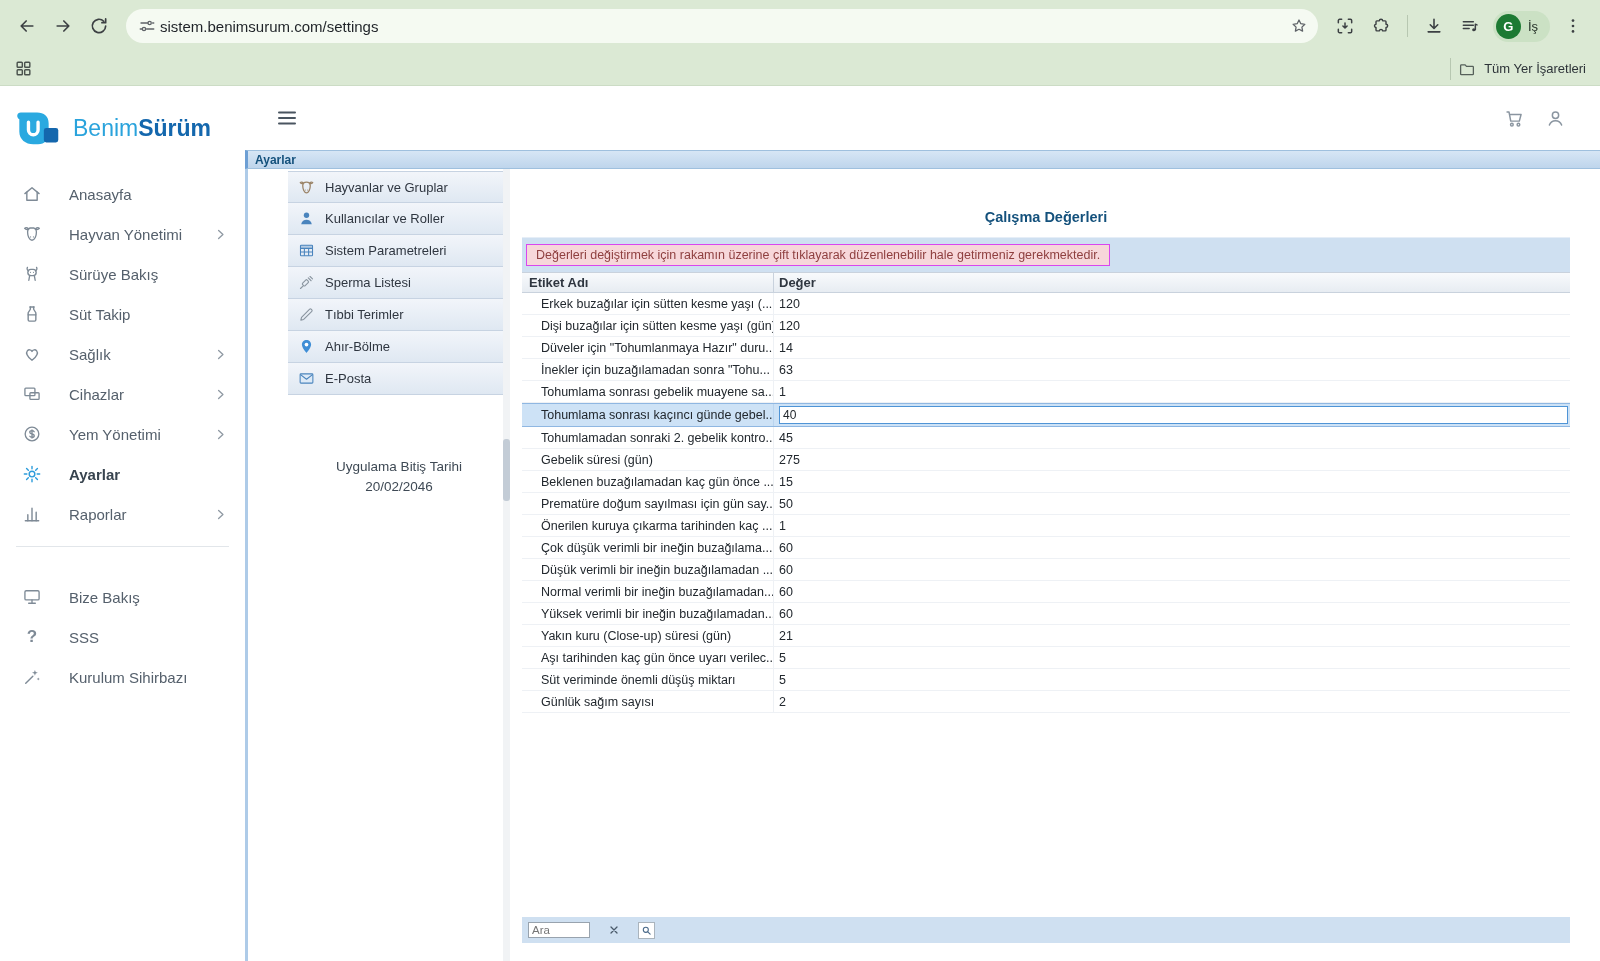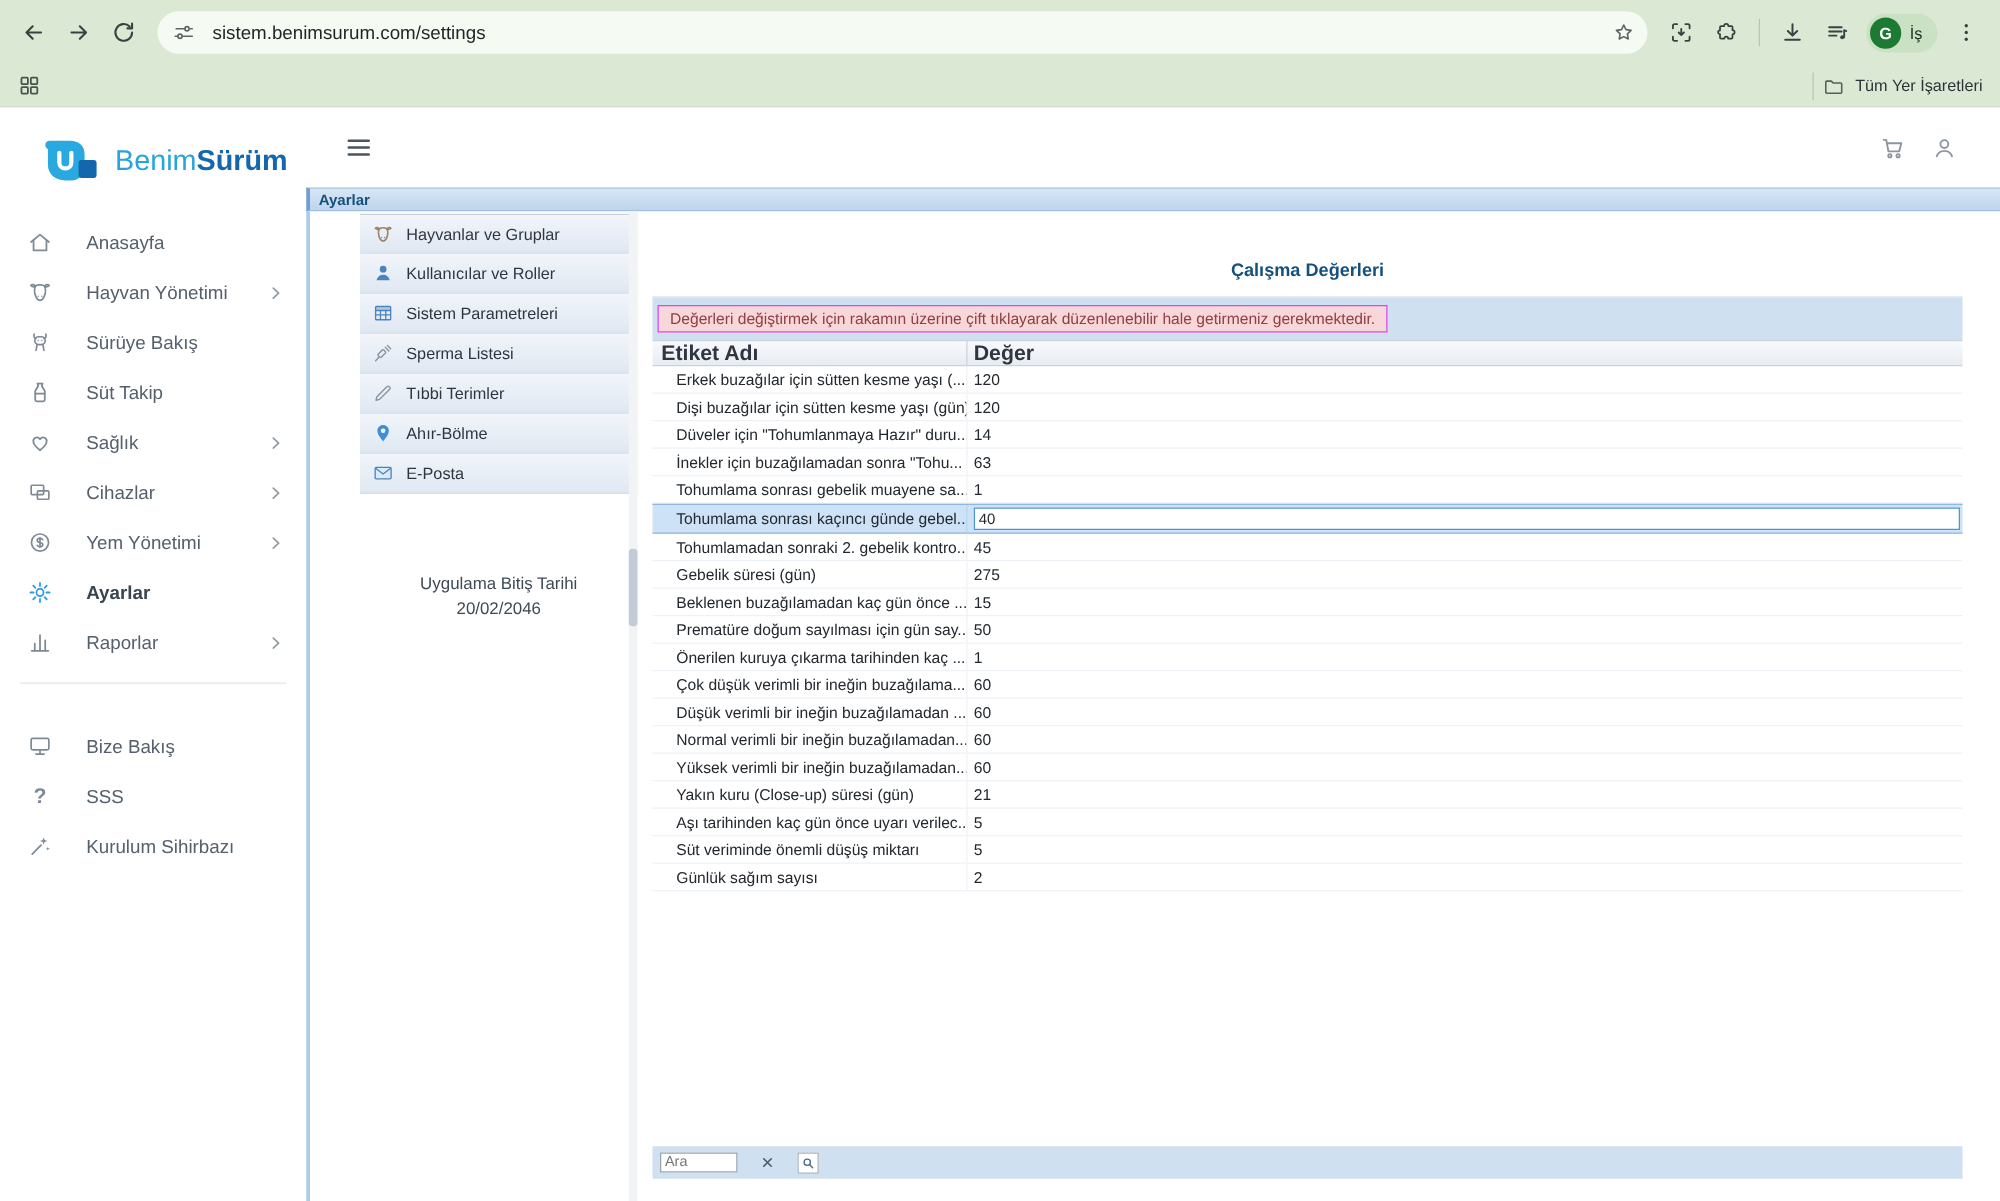--- a/index.html
+++ b/index.html
@@ -14,7 +14,7 @@
           display:flex; align-items:center; justify-content:center; color:#3c4043; cursor:pointer; flex:none; }
   .tbtn svg { width:20px; height:20px; }
   .omnibox { flex:1; min-width:0; height:34px; background:#f5faf2; border-radius:17px;
-             display:flex; align-items:center; padding:0 10px 0 12px; margin:0 8px; gap:14px; }
+             display:flex; align-items:center; padding:0 10px 0 12px; margin:0 8px; gap:4px; }
   .omni-icon { display:flex; color:#5f6368; cursor:pointer; }
   .omni-icon svg { width:18px; height:18px; }
   .omni-url { flex:1; font-size:15px; color:#1f2328; white-space:nowrap; overflow:hidden; }

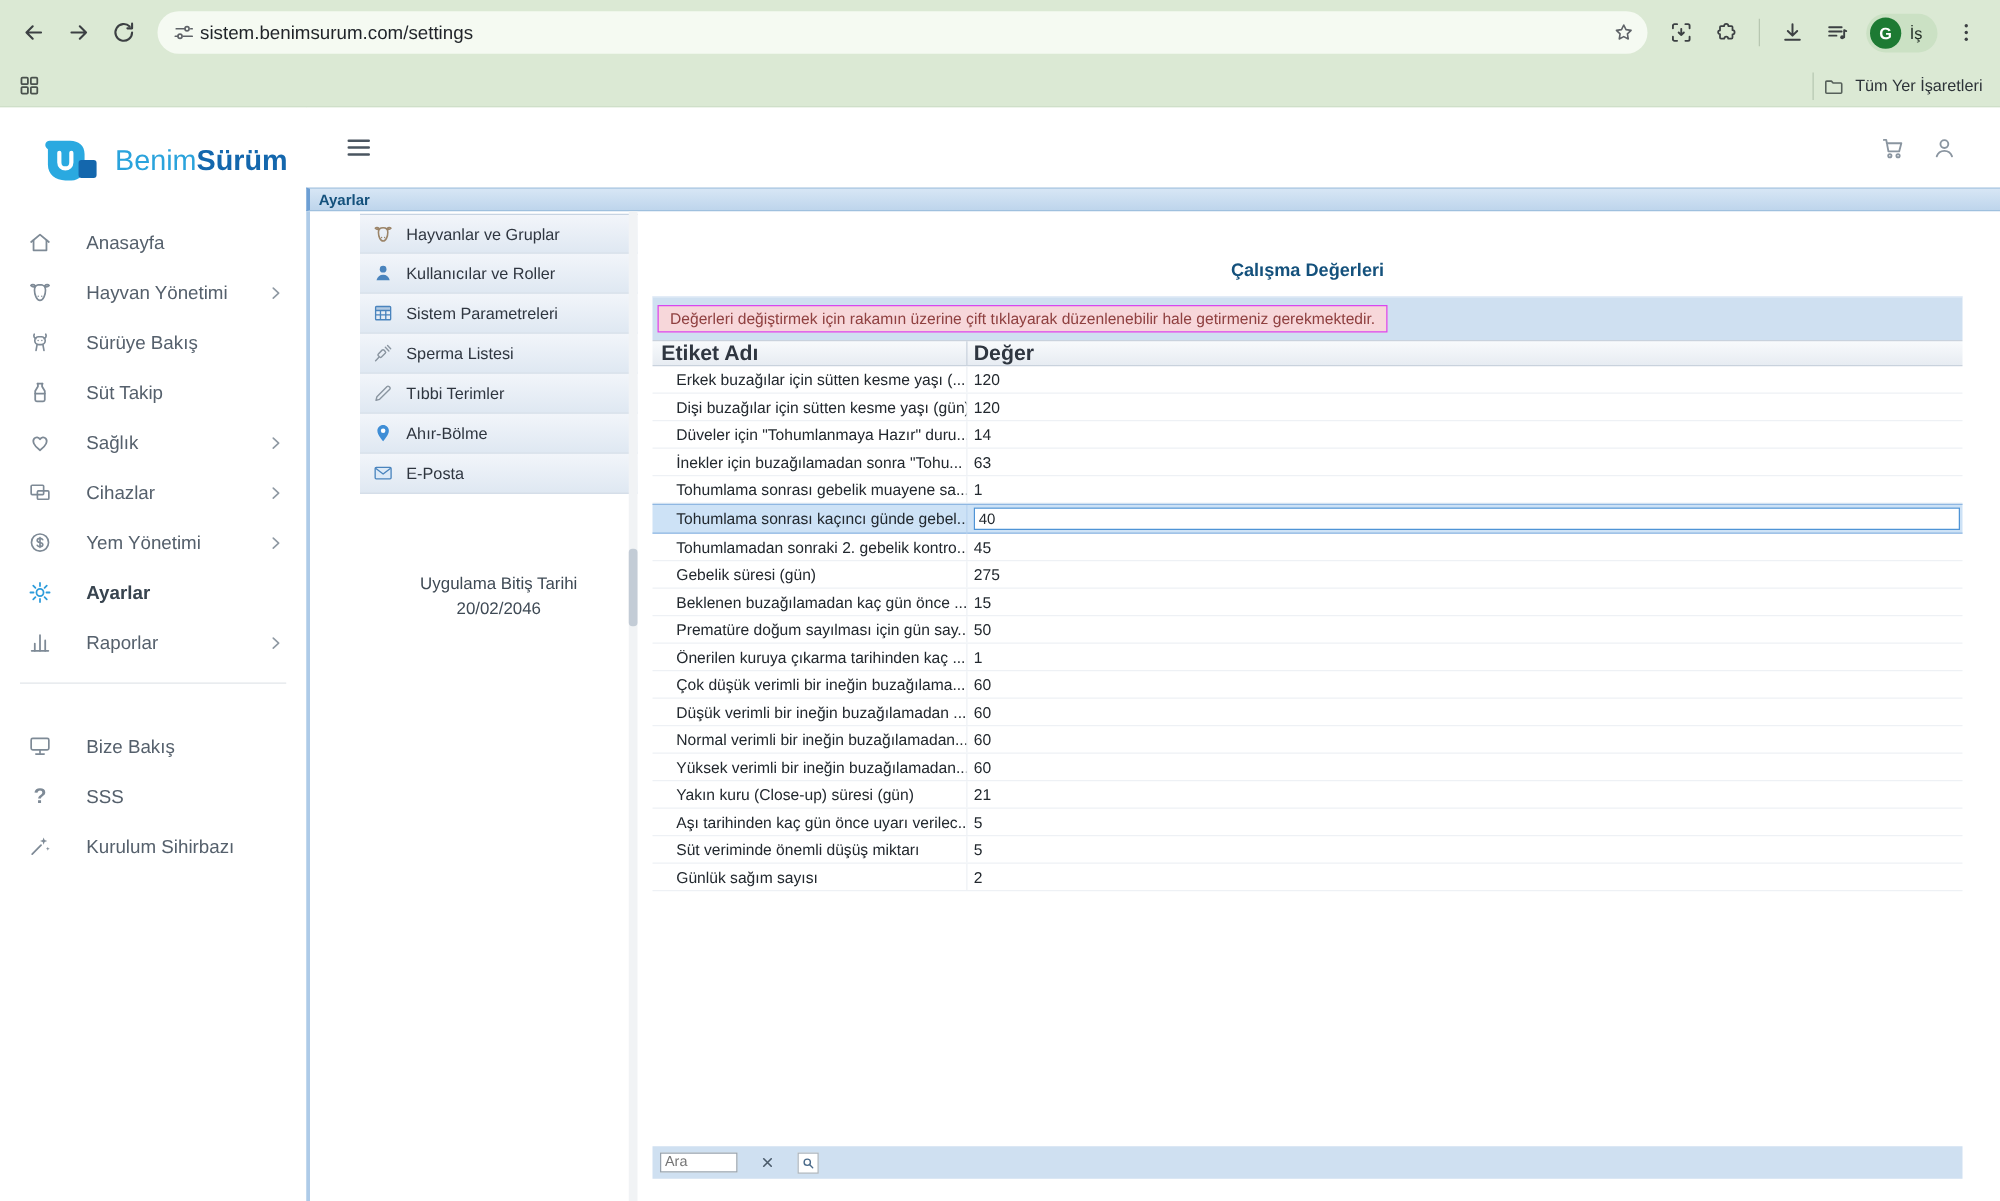--- a/index.html
+++ b/index.html
@@ -34,7 +34,7 @@
   
   .app { display:flex; height:875px; }
   .sidebar { width:245px; flex:none; display:flex; flex-direction:column; padding-top:14px; background:#fff; }
-  .logo-row { display:flex; align-items:center; gap:8px; padding-left:34px; height:56px; cursor:pointer; }
+  .logo-row { display:flex; align-items:center; gap:8px; padding-left:15px; height:56px; cursor:pointer; }
   .logo-mark svg { width:50px; height:44px; display:block; }
   .logo-text { font-size:23px; color:#2aa3dc; white-space:nowrap; }
   .logo-text b { color:#1467ad; }

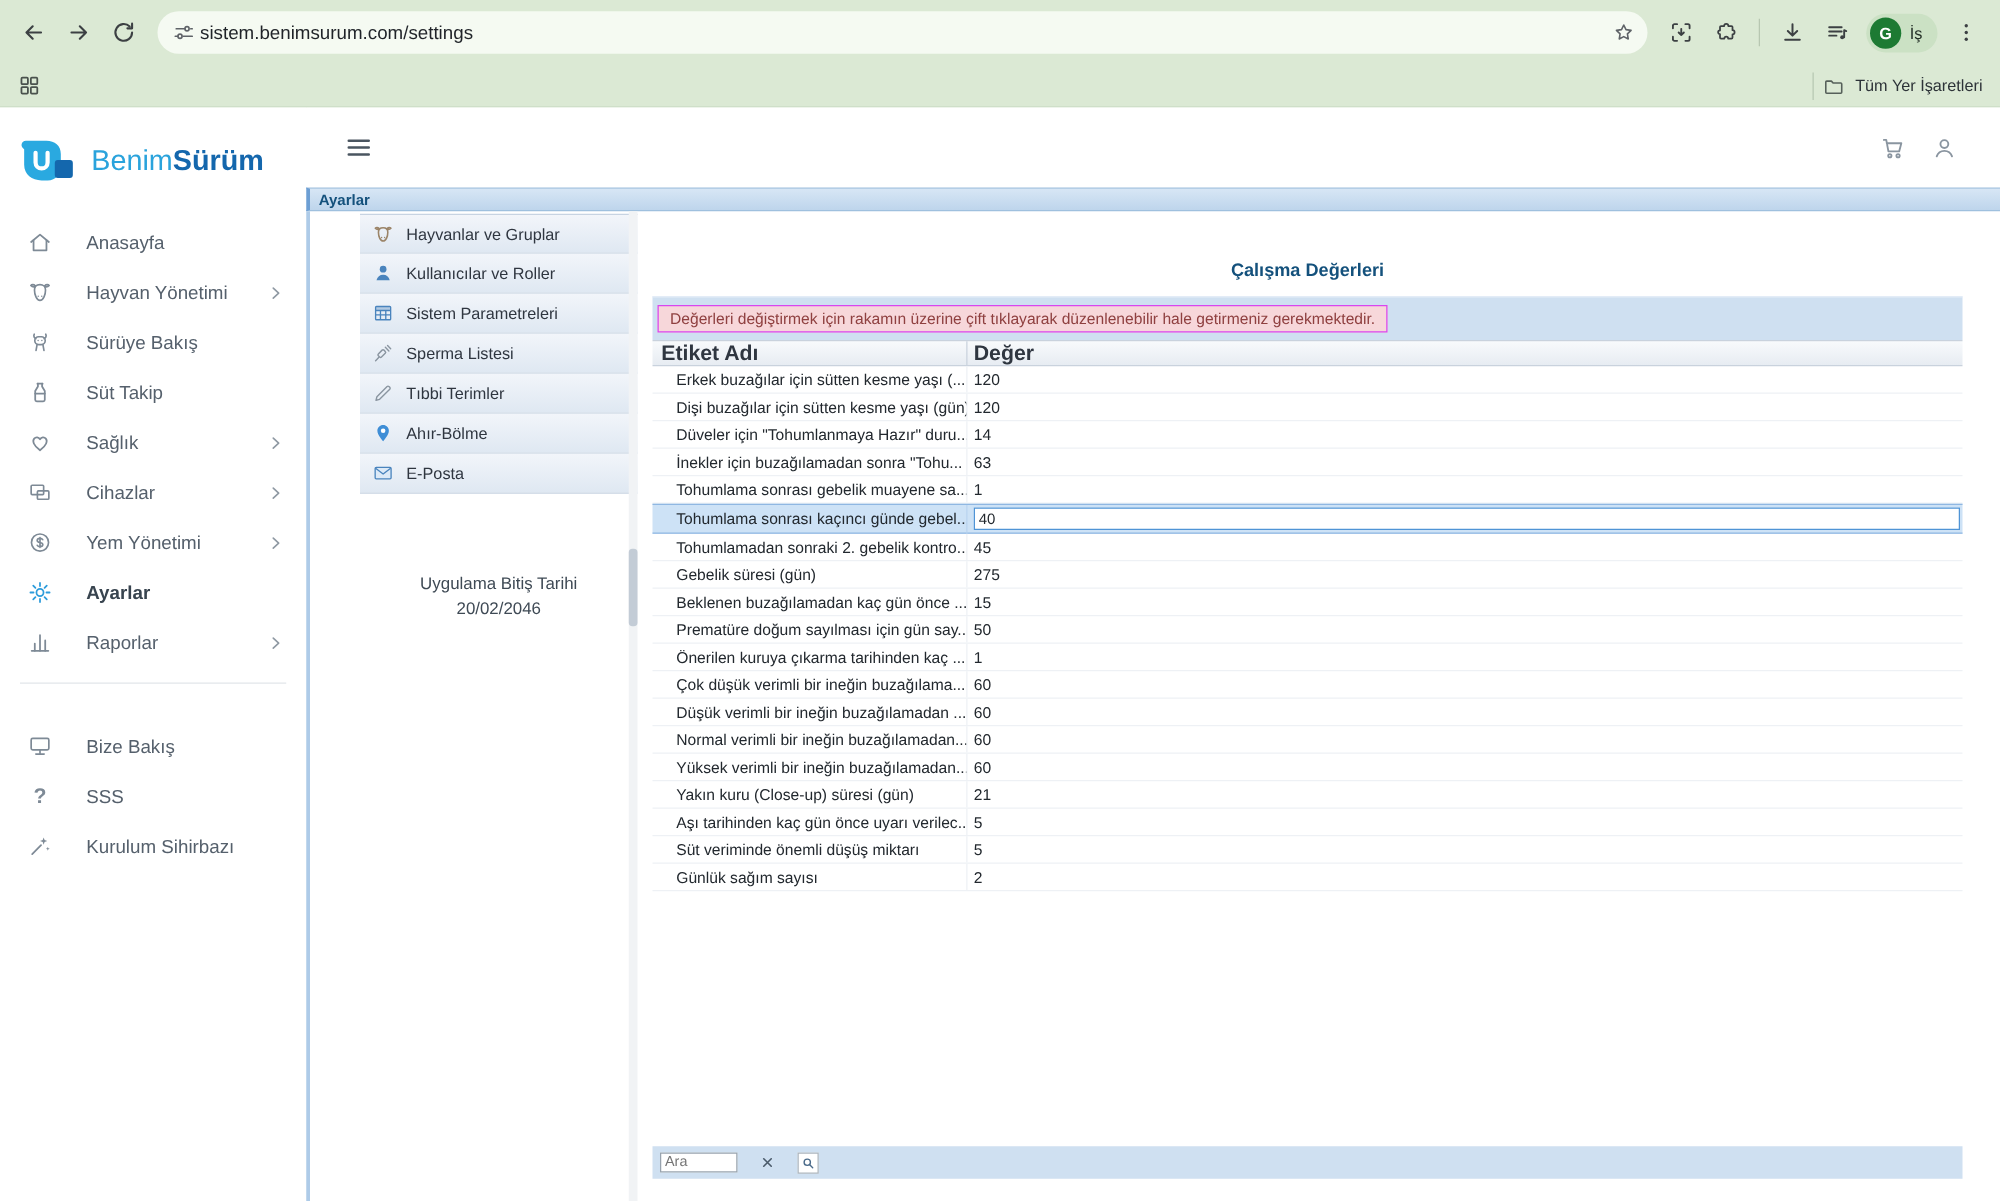--- a/index.html
+++ b/index.html
@@ -91,7 +91,7 @@
   .notice-strip { background:#cfe0f1; padding:6px 4px; border-top:1px solid #e6eef7; }
   .notice-box { display:inline-block; background:#f7d7da; border:1px solid #d946ef; color:#8f4040;
                 font-size:12.5px; padding:3px 9px; }
-  .vheader { display:flex; height:21px; align-items:flex-start; font-size:17px; font-weight:bold; color:#2f3640;
+  .vheader { display:flex; height:21px; align-items:center; font-size:13px; font-weight:bold; color:#2f3640;
              background:linear-gradient(#f8fafc,#e7ecf2); border-top:1px solid #c9d2dd; border-bottom:1px solid #c9d2dd; }
   .vh-label { width:252px; padding-left:7px; border-right:1px solid #c9d2dd; height:100%; display:flex; align-items:center; }
   .vh-value { flex:1; padding-left:5px; }

